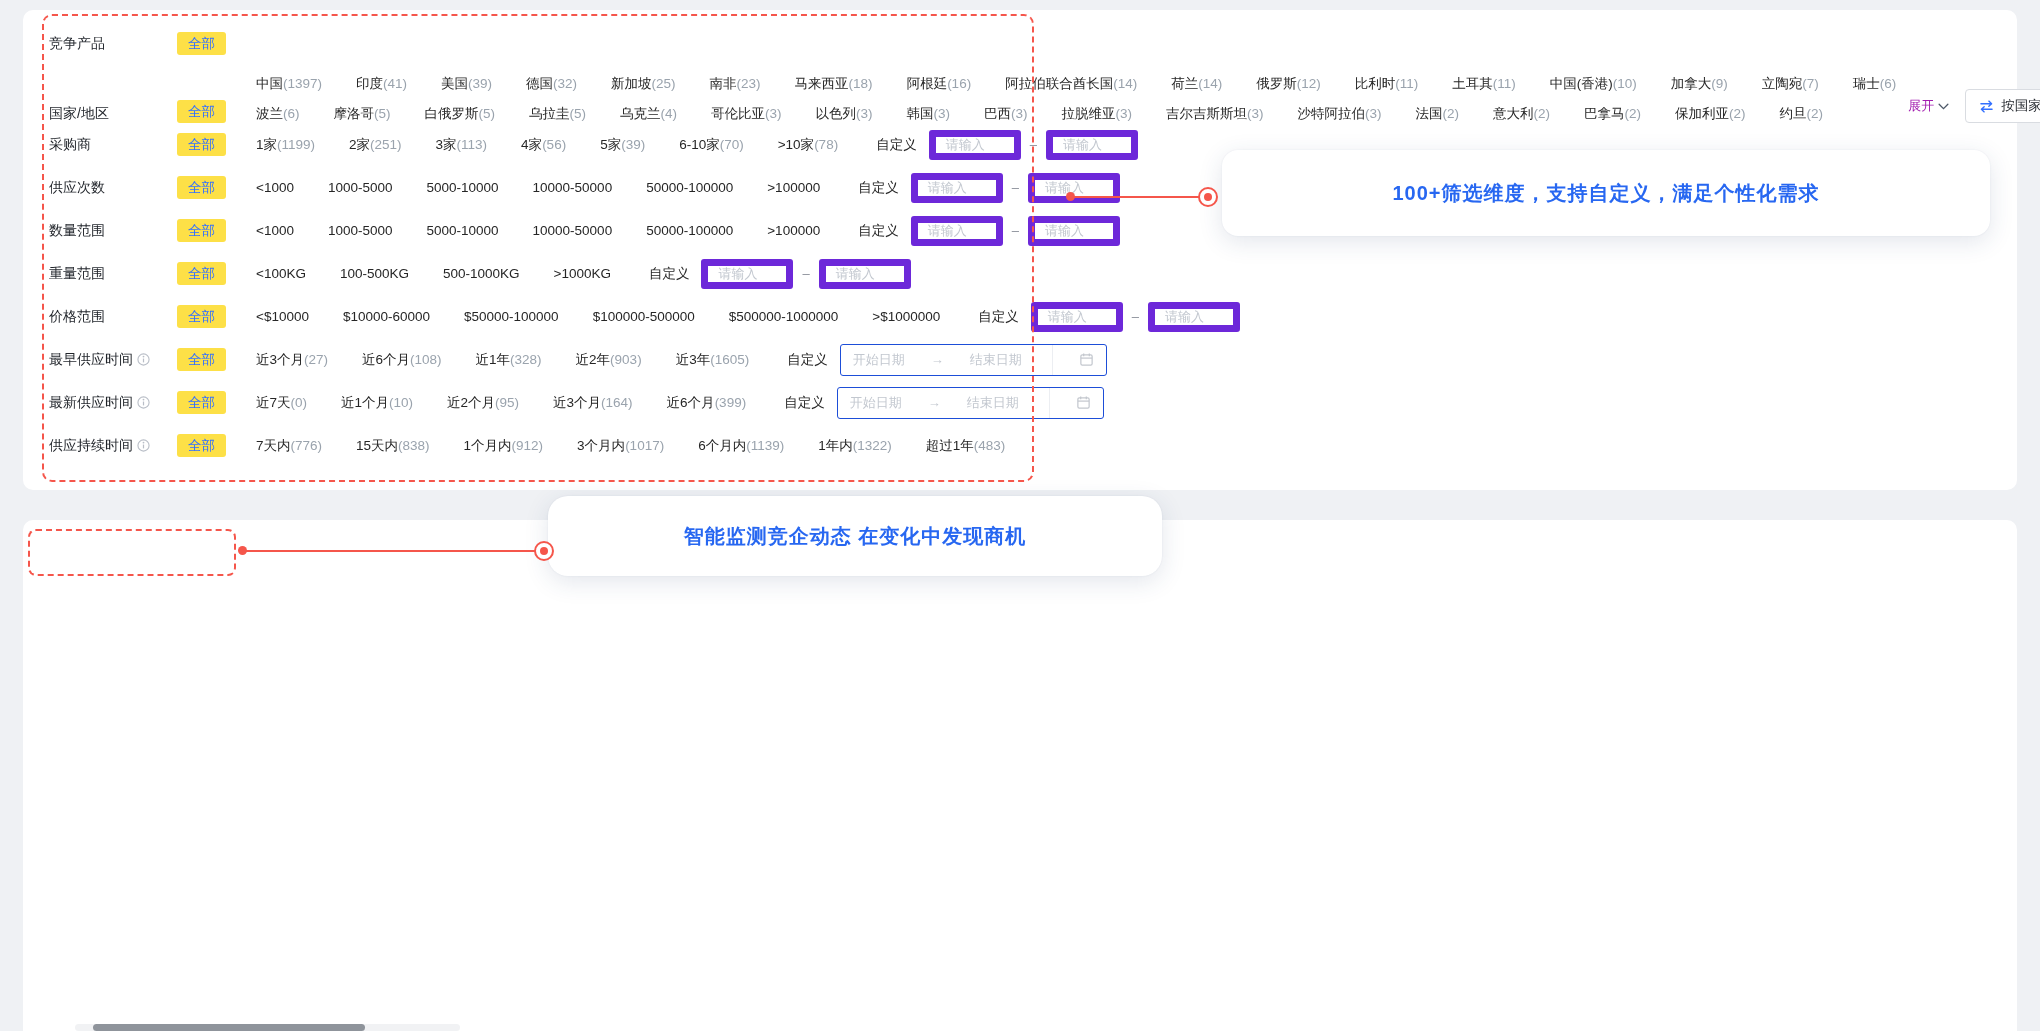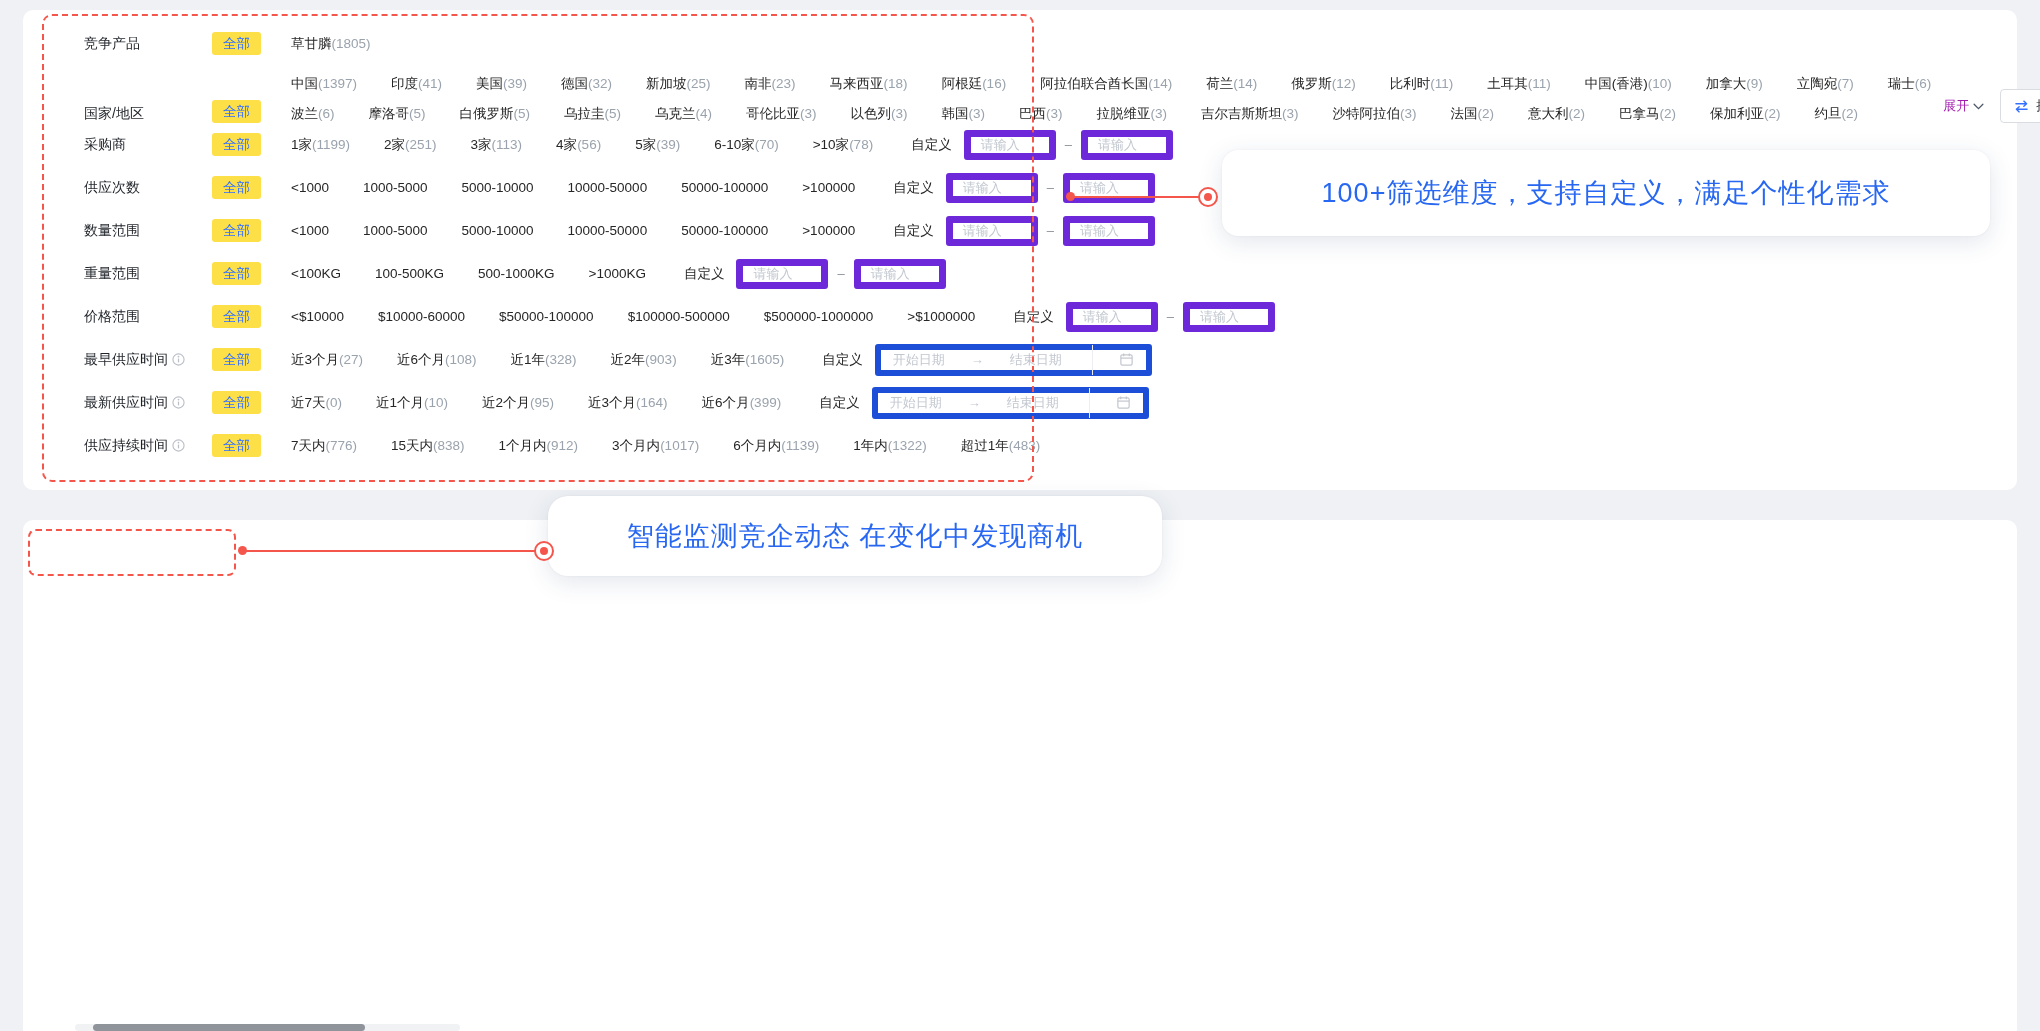--- a/index.html
+++ b/index.html
@@ -12,7 +12,7 @@
   
   .f-row { display:flex; align-items:center; min-height:43px; }
   .f-row.multiline { align-items:flex-end; padding-top:10px; }
-  .f-label { width:128px; flex:none; font-size:14px; color:#1f2329; display:flex; align-items:center; gap:4px;margin-left:35px; }
+  .f-label { width:128px; flex:none; font-size:14px; color:#1f2329; display:flex; align-items:center; gap:4px; }
   .tag-all { flex:none; background:#fde047; color:#3370ff; font-size:13.5px; line-height:1; padding:5px 11px; border-radius:3px; margin-right:30px; cursor:pointer; }
   .opts { display:flex; flex-wrap:wrap; align-items:center; column-gap:34px; row-gap:14px; flex:1; }
   .opt { font-size:13.5px; color:#262626; cursor:pointer; white-space:nowrap; }

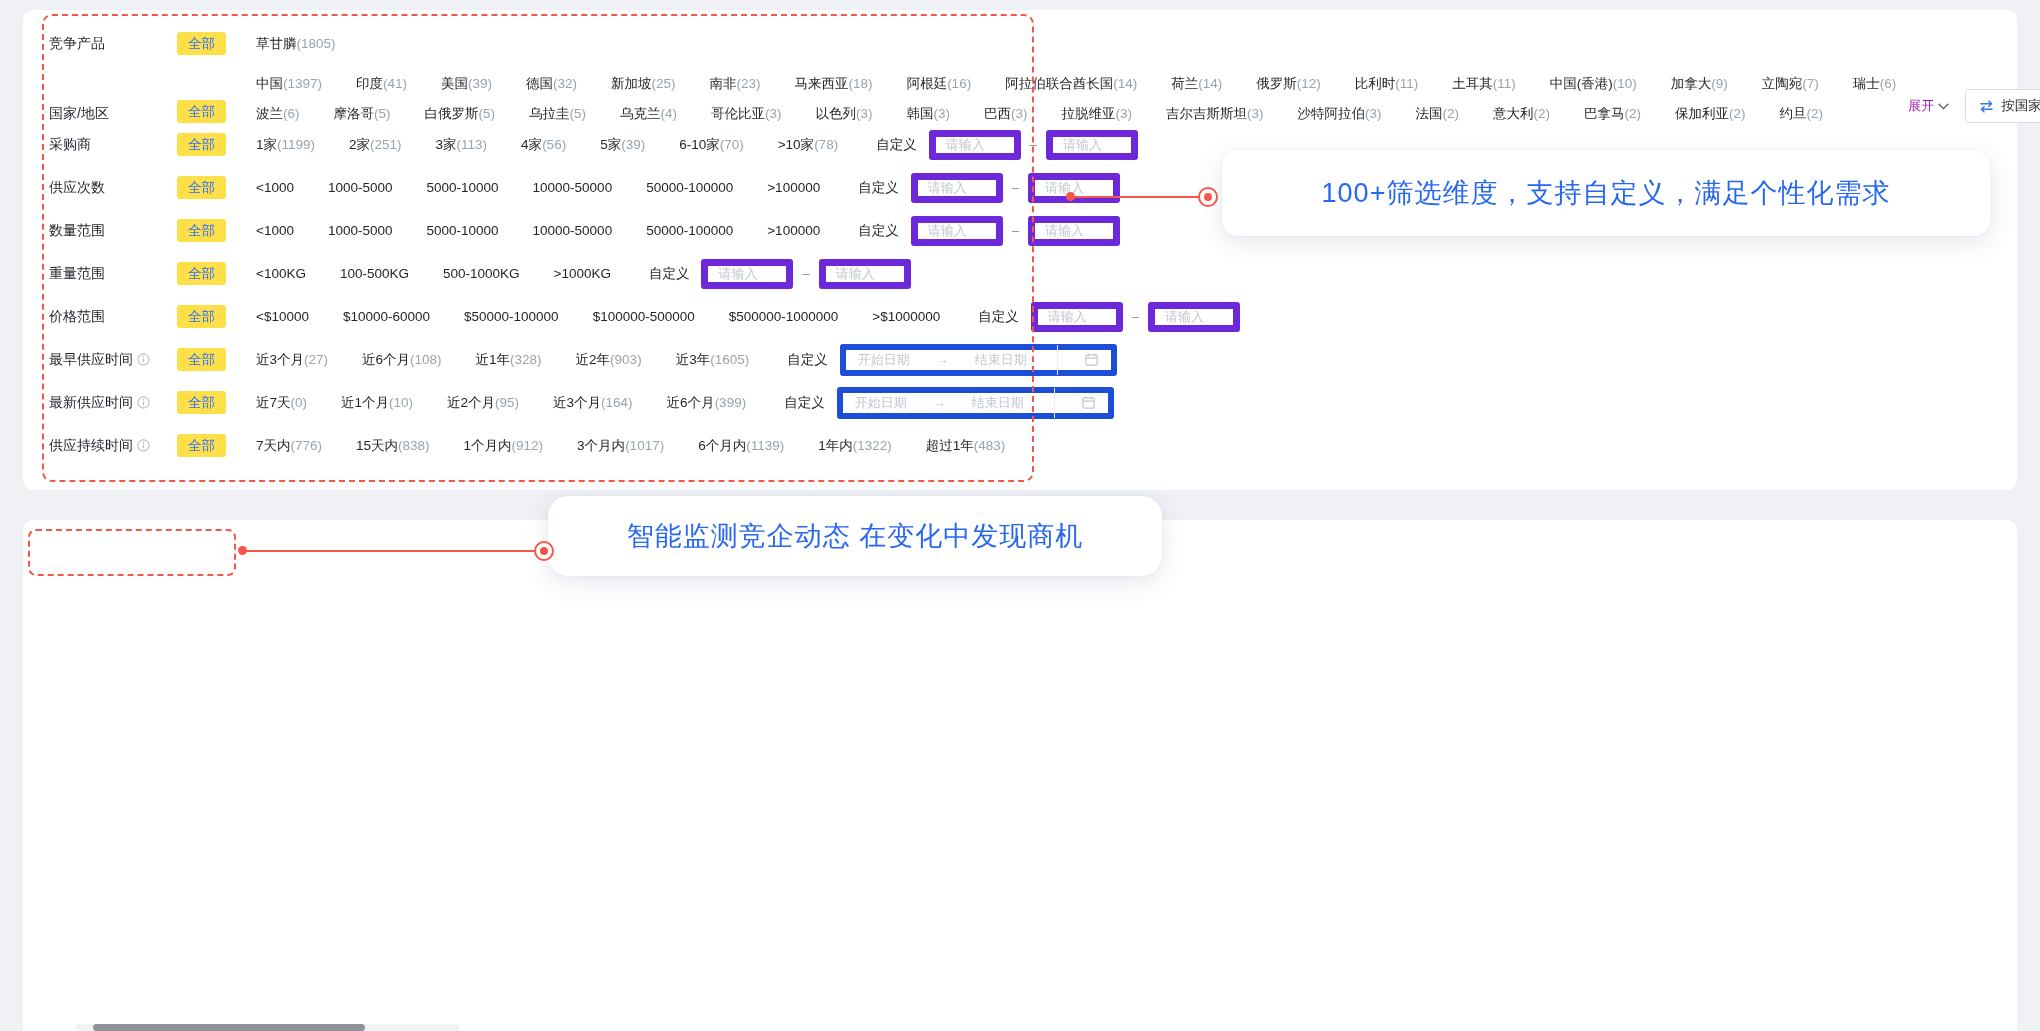--- a/index.html
+++ b/index.html
@@ -57,9 +57,6 @@
     <div class="f-row">
       <span class="f-label">竞争产品</span>
       <span class="tag-all">全部</span>
-      <div class="opts">
-        <span class="opt">草甘膦<span class="cnt">(1805)</span></span>
-      </div>
     </div>
     <div class="f-row multiline">
       <span class="f-label">国家/地区</span>

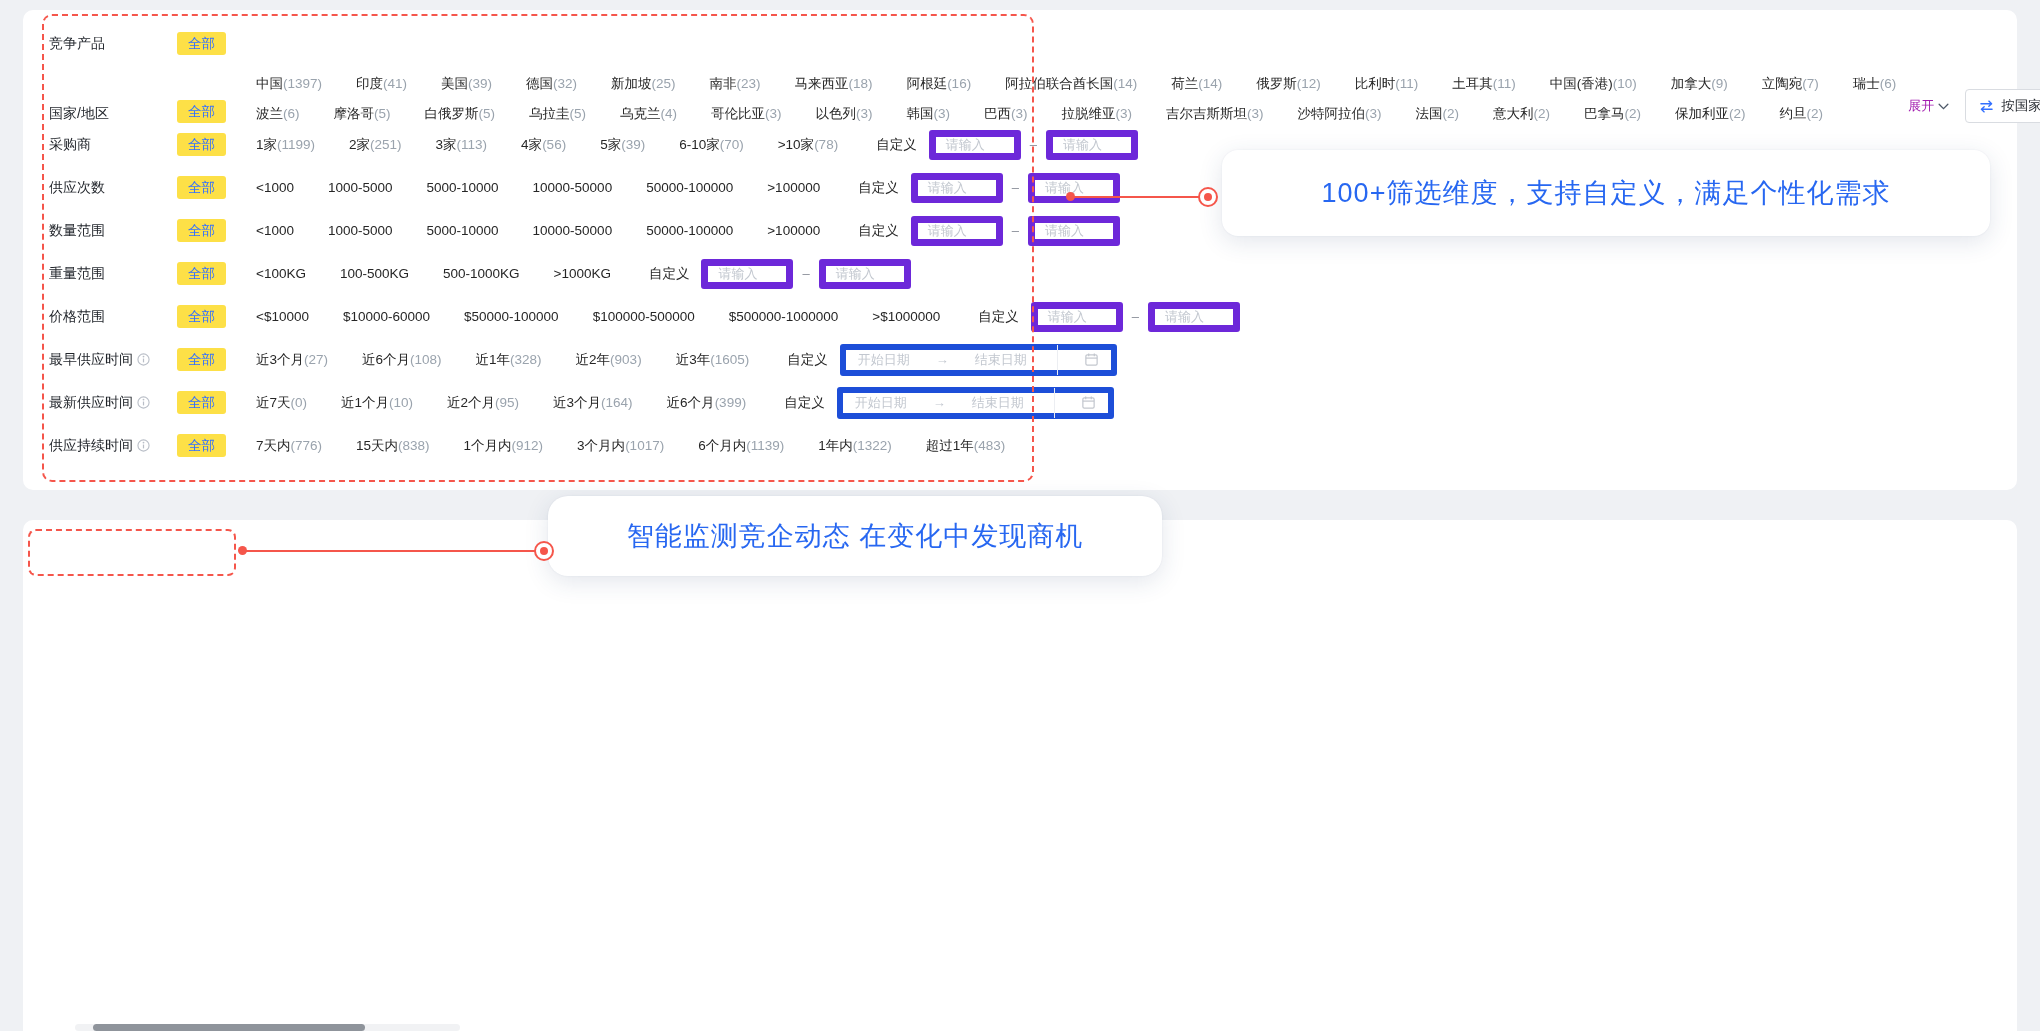--- a/index.html
+++ b/index.html
@@ -43,7 +43,7 @@
   .ring-dot::after { content:""; width:8px; height:8px; border-radius:50%; background:#f5564b; }
   #ring1 { left:1198px; top:187px; }
   #ring2 { left:534px; top:541px; }
-  .callout { position:absolute; z-index:55; background:#fff; border-radius:16px; box-shadow:0 6px 24px rgba(36,58,105,.13), 0 0 2px rgba(36,58,105,.08); display:flex; align-items:center; justify-content:center; font-size:27px; font-weight:normal; color:#2767f1; letter-spacing:1px; }
+  .callout { position:absolute; z-index:55; background:#fff; border-radius:16px; box-shadow:0 6px 24px rgba(36,58,105,.13), 0 0 2px rgba(36,58,105,.08); display:flex; align-items:center; justify-content:center; font-size:20px; font-weight:bold; color:#2767f1; letter-spacing:1px; }
   #callout1 { left:1222px; top:150px; width:768px; height:86px; }
   #callout2 { left:548px; top:496px; width:614px; height:80px; border-radius:20px; }
   #hscrollbar { position:absolute; left:75px; top:1024px; width:385px; height:7px; background:#f1f2f4; border-radius:4px; z-index:30; }

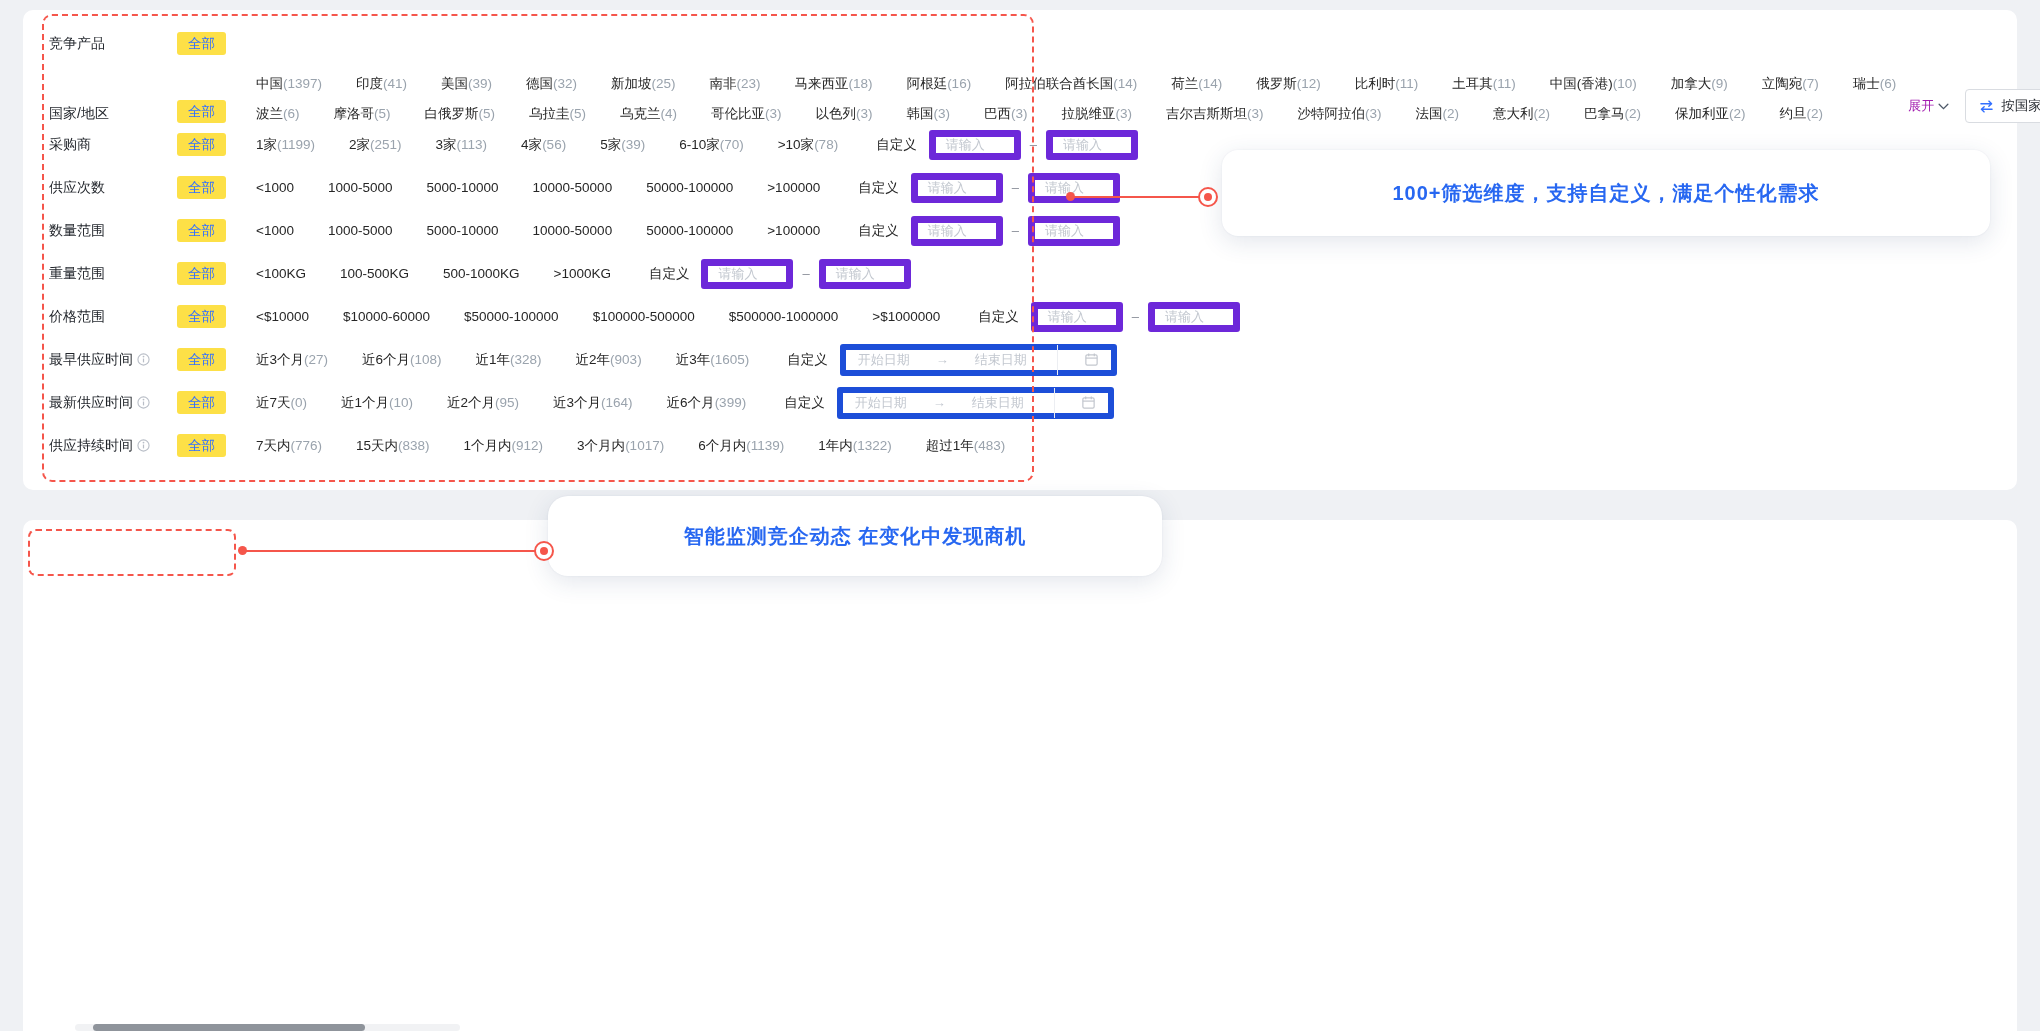--- a/index.html
+++ b/index.html
@@ -21,7 +21,7 @@
   .mini-input { width:92px; height:30px; border:7px solid #6d28d9; border-radius:3px; background:#fff; display:inline-flex; align-items:center; padding:0 10px; font-size:13px; color:#c2c7cf; }
   .dash-sep { color:#8a8f99; margin:0 9px; font-size:13px; }
   .range-wrap { display:flex; align-items:center; margin-left:4px; }
-  .date-input { height:32px; border:6px solid #1d4ed8; border-radius:3px; display:inline-flex; align-items:center; padding:0 12px; font-size:13px; color:#c2c7cf; gap:26px; background:#fff; }
+  .date-input { height:32px; border:1px solid #1d4ed8; border-radius:3px; display:inline-flex; align-items:center; padding:0 12px; font-size:13px; color:#c2c7cf; gap:26px; background:#fff; }
   .date-input .cal-sep { width:1px; height:30px; background:#eceef2; margin-left:4px; }
   .country-lines { display:flex; flex-direction:column; gap:12px; flex:1; }
   .country-line { display:flex; flex-wrap:nowrap; column-gap:34px; overflow:hidden; }

